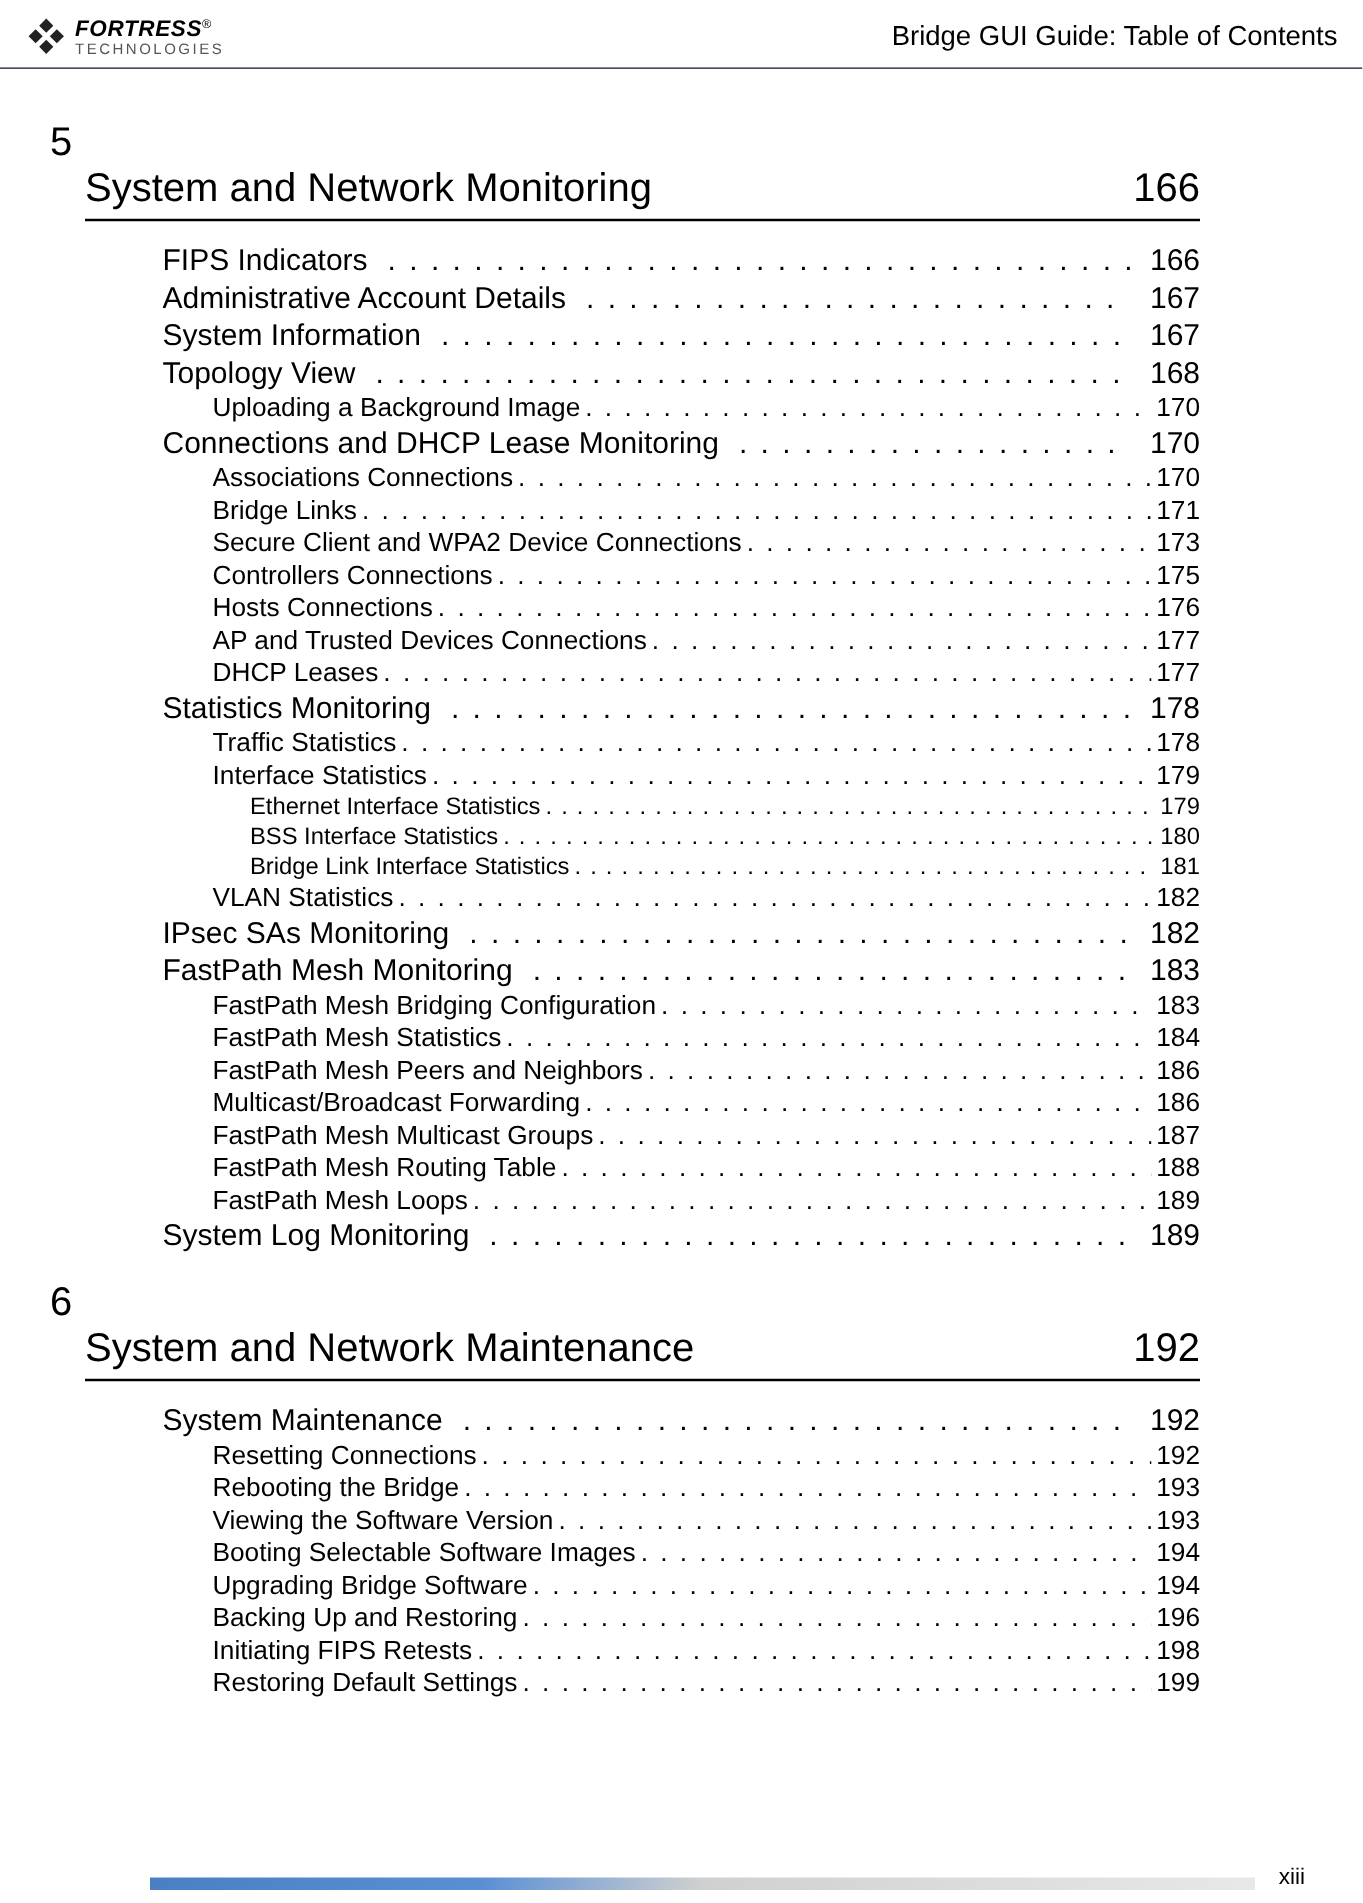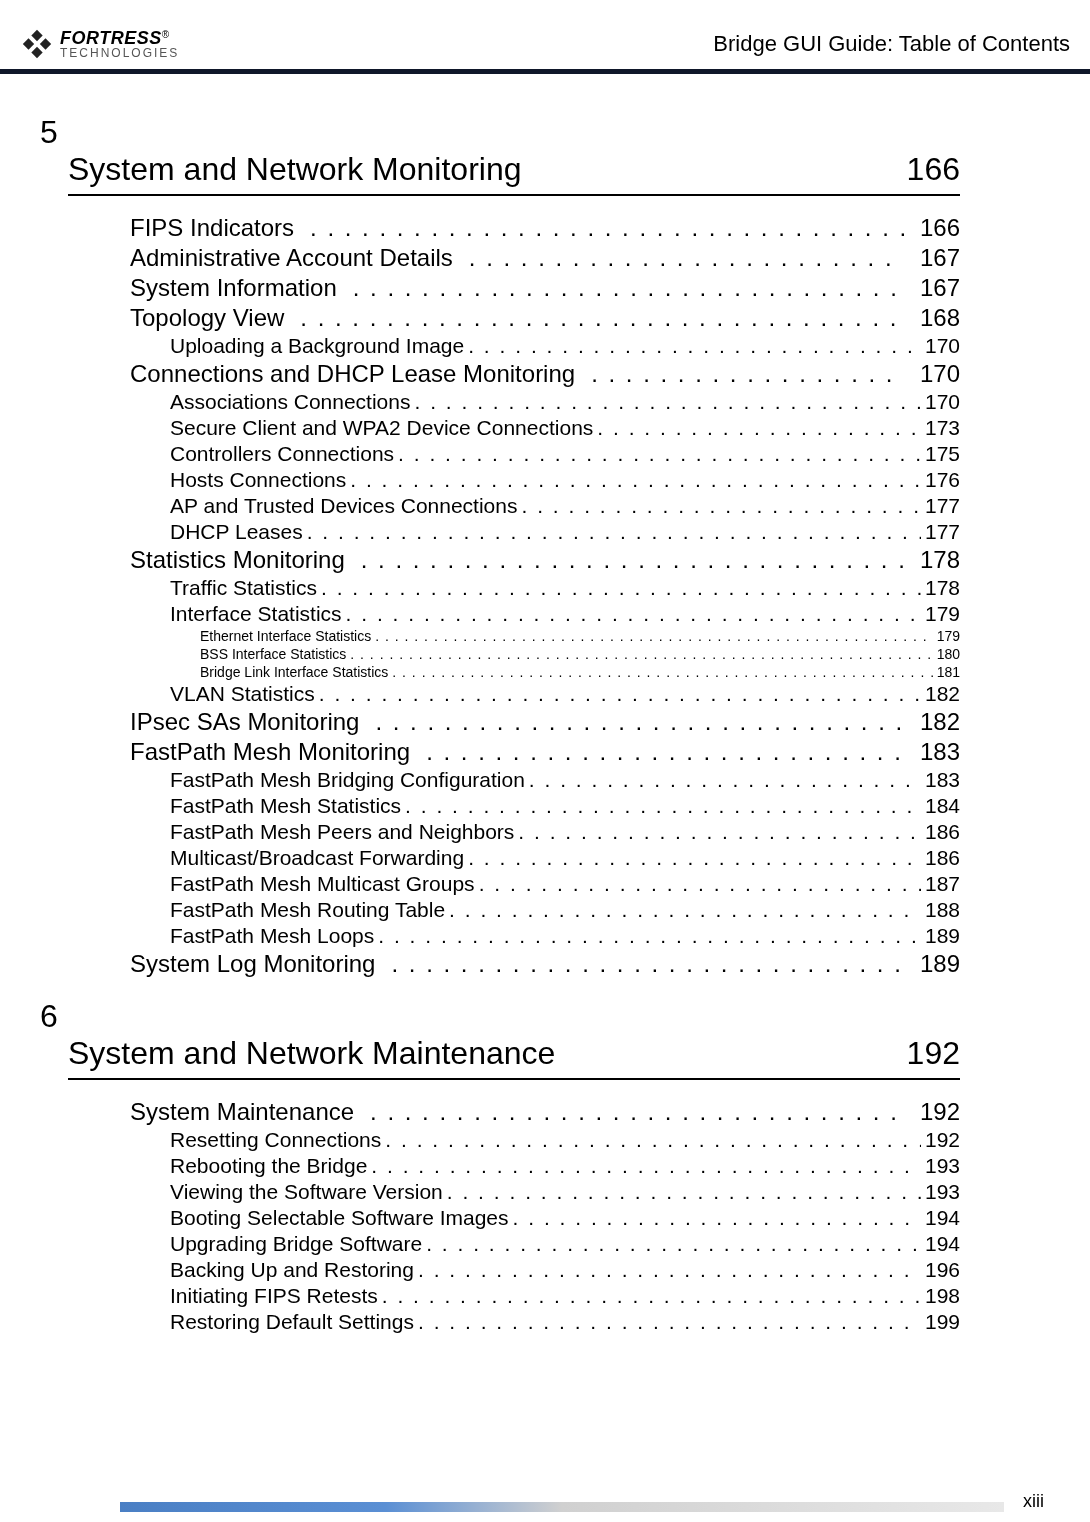--- a/index.html
+++ b/index.html
@@ -15,8 +15,8 @@
       display: flex;
       justify-content: space-between;
       align-items: center;
-      padding: 27px 20px 8px 20px;
-      border-bottom: 5px solid #0f172a;
+      padding: 12px 20px 8px 20px;
+      border-bottom: 1px solid #0f172a;
     }
     .logo {
       display: flex;

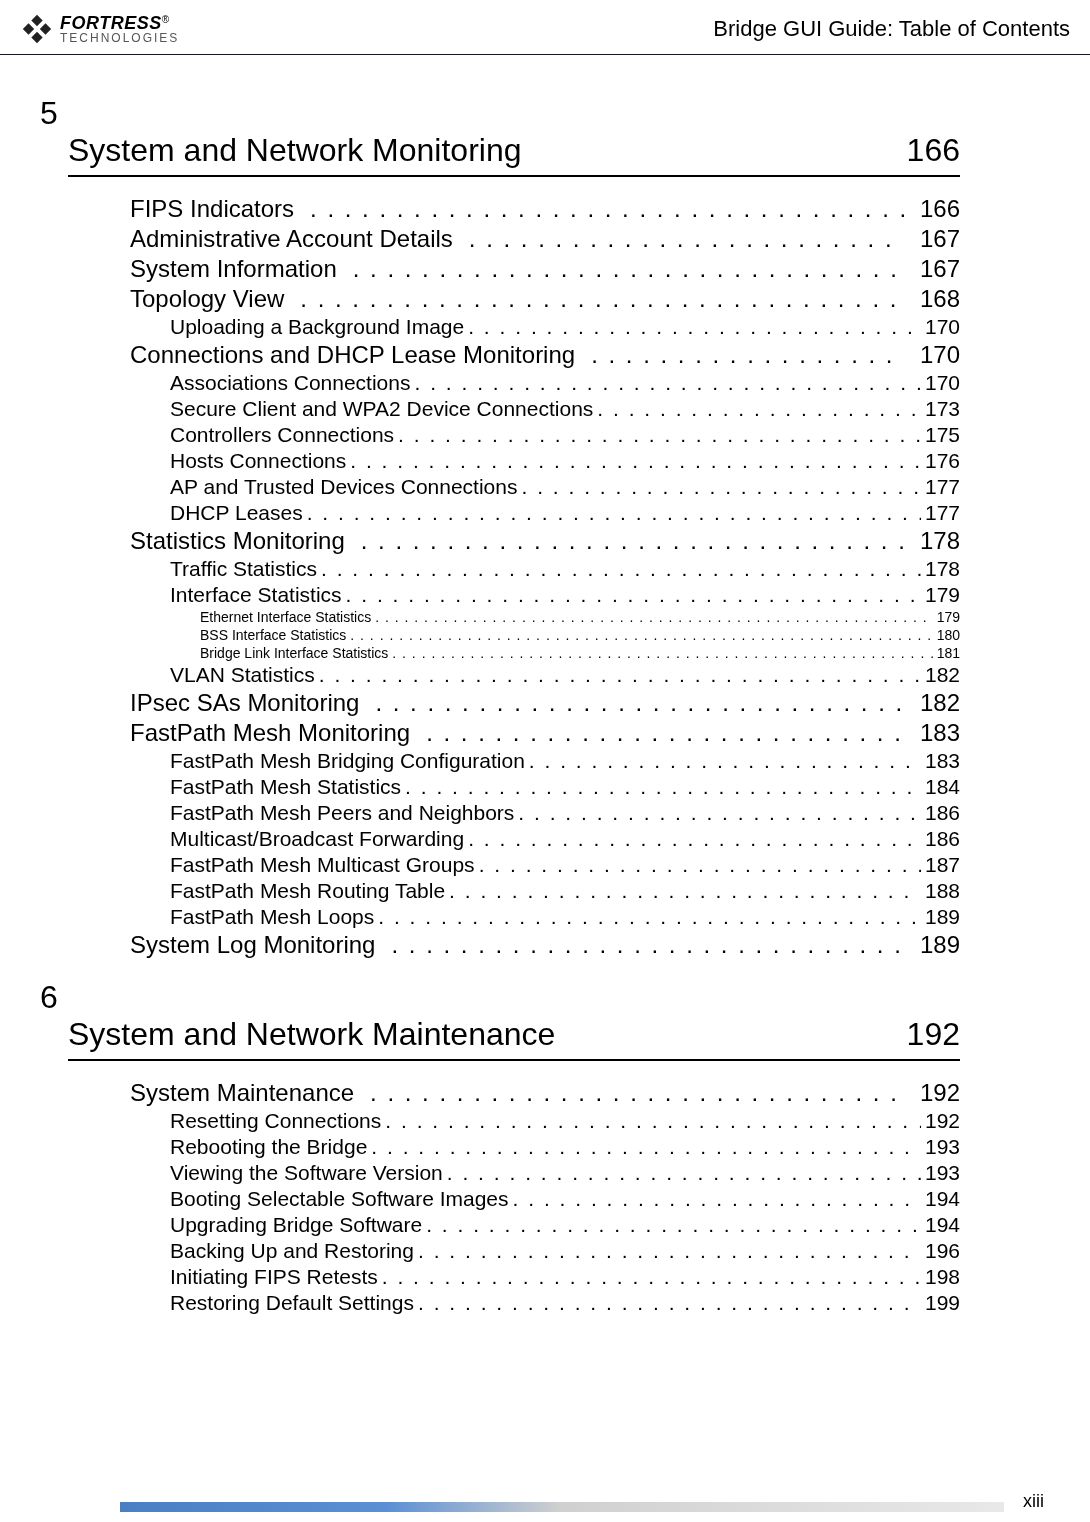--- a/index.html
+++ b/index.html
@@ -194,6 +194,11 @@
       <span class="toc-page">170</span>
     </div>
     <div class="toc-entry level2">
+      <span class="toc-label">Bridge Links</span>
+      <span class="toc-dots"></span>
+      <span class="toc-page">171</span>
+    </div>
+    <div class="toc-entry level2">
       <span class="toc-label">Secure Client and WPA2 Device Connections</span>
       <span class="toc-dots"></span>
       <span class="toc-page">173</span>

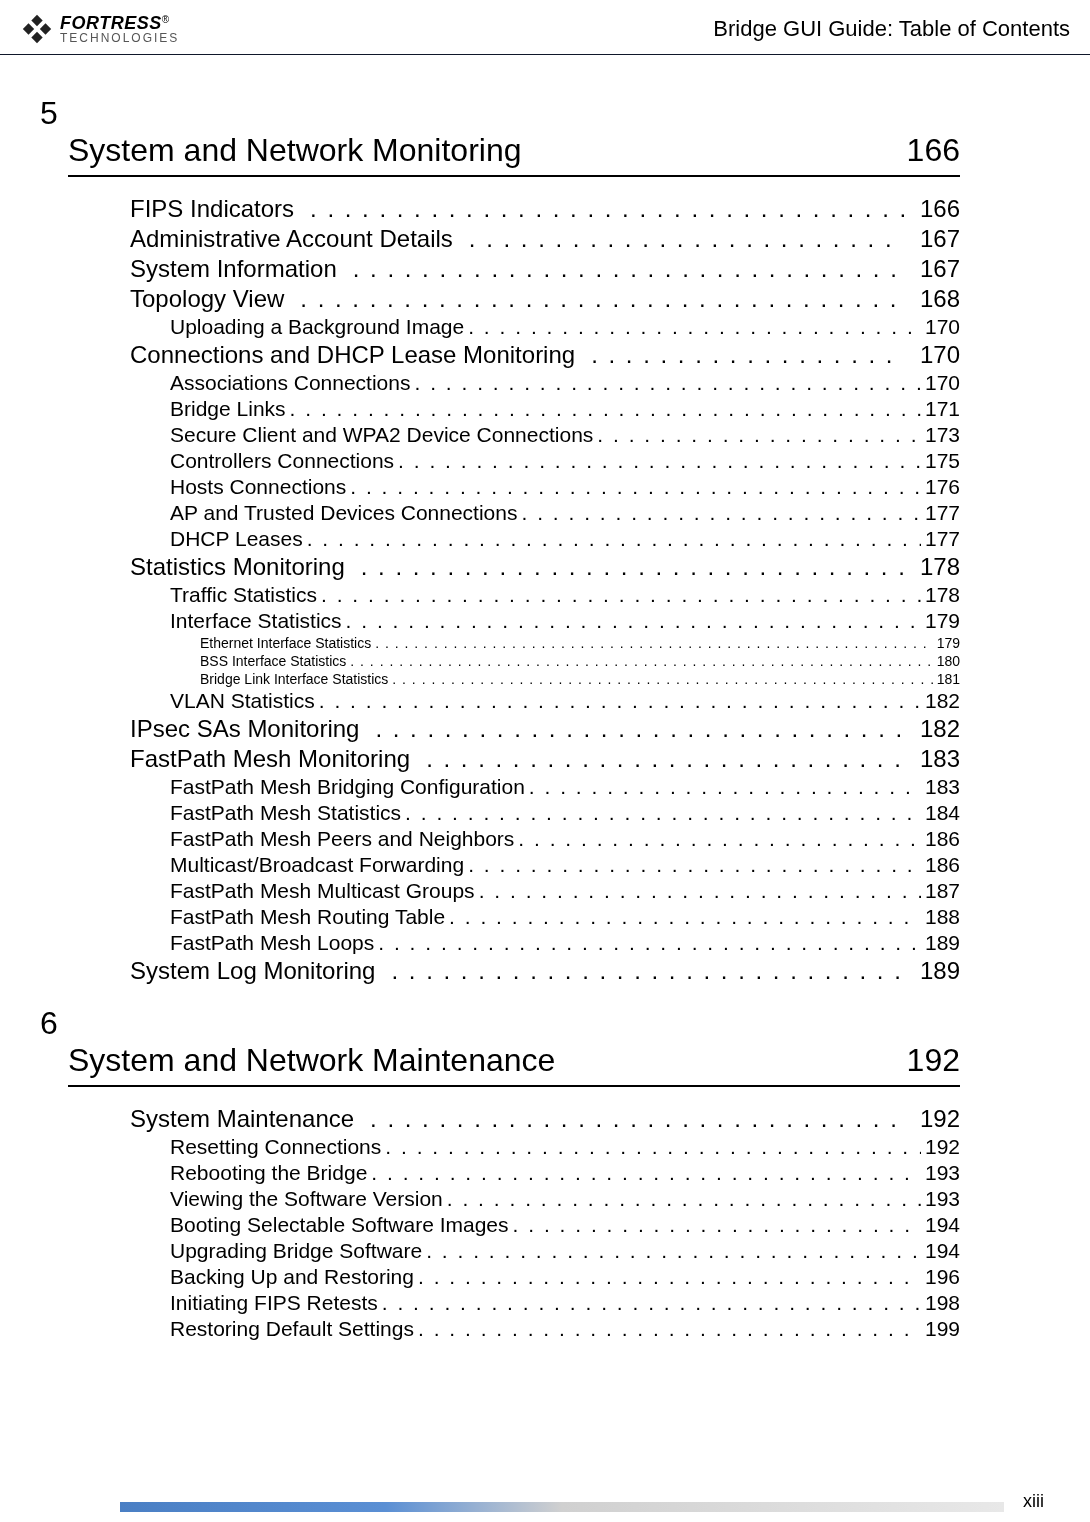--- a/index.html
+++ b/index.html
@@ -101,7 +101,7 @@
       margin-bottom: 2px;
     }
     .level3 {
-      font-size: 14px;
+      font-size: 19px;
       margin-left: 160px;
       margin-bottom: 2px;
     }

